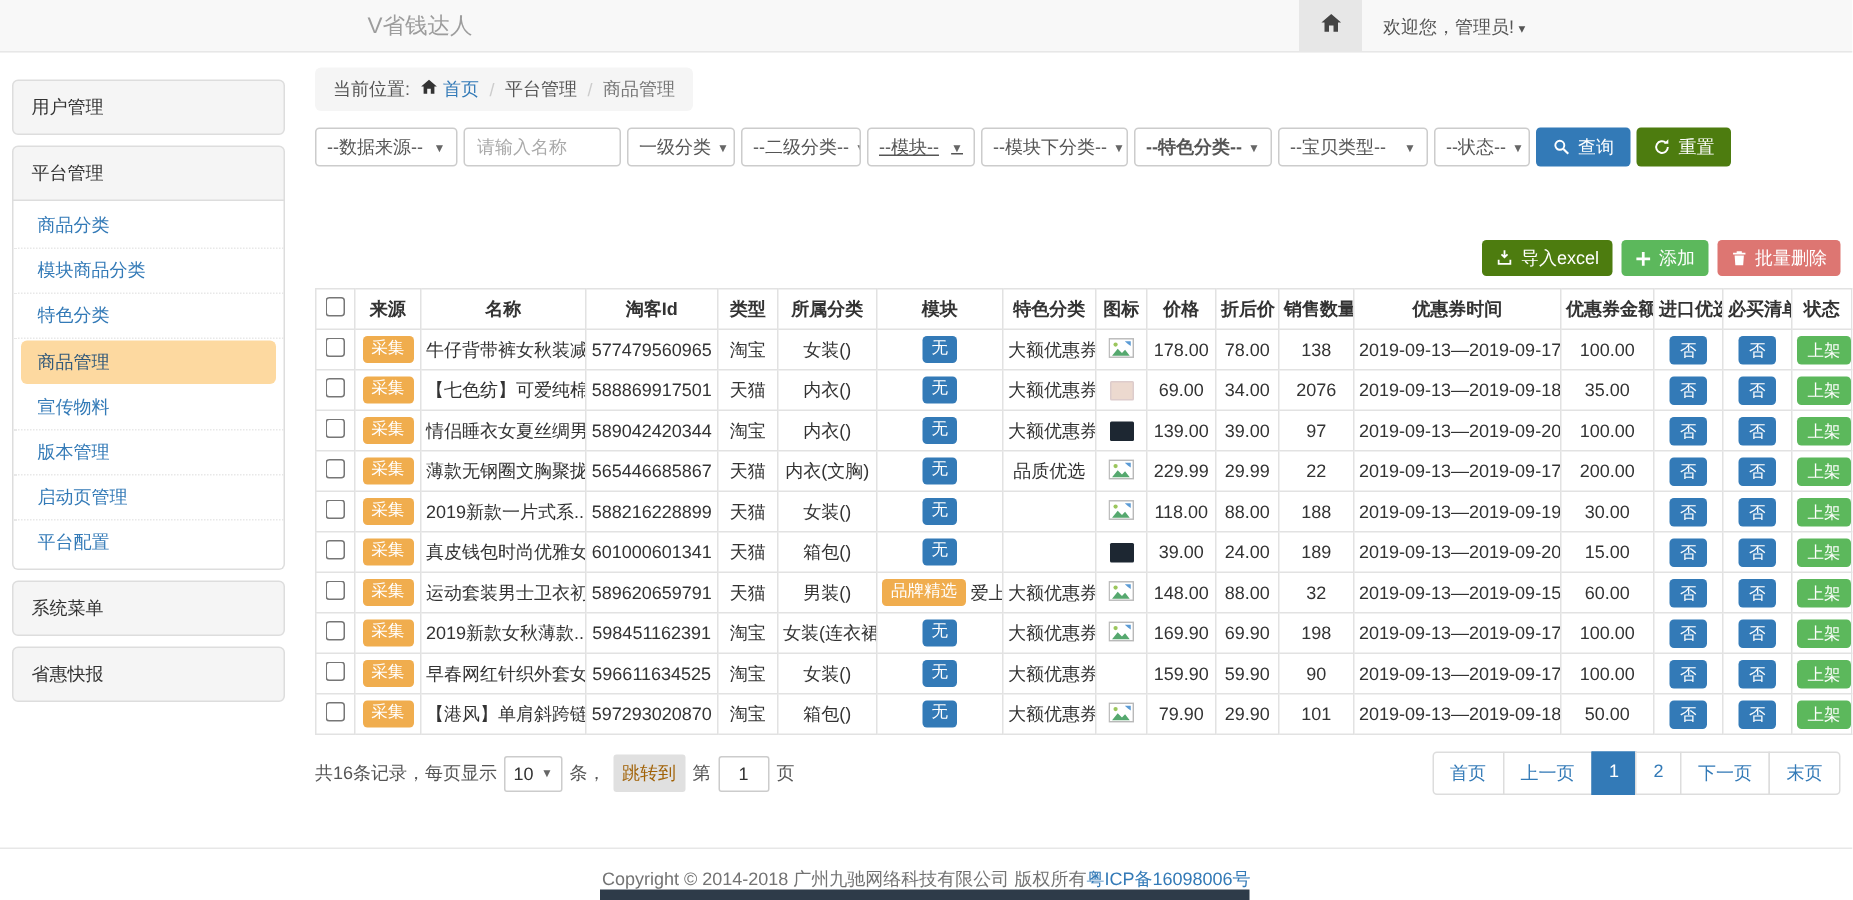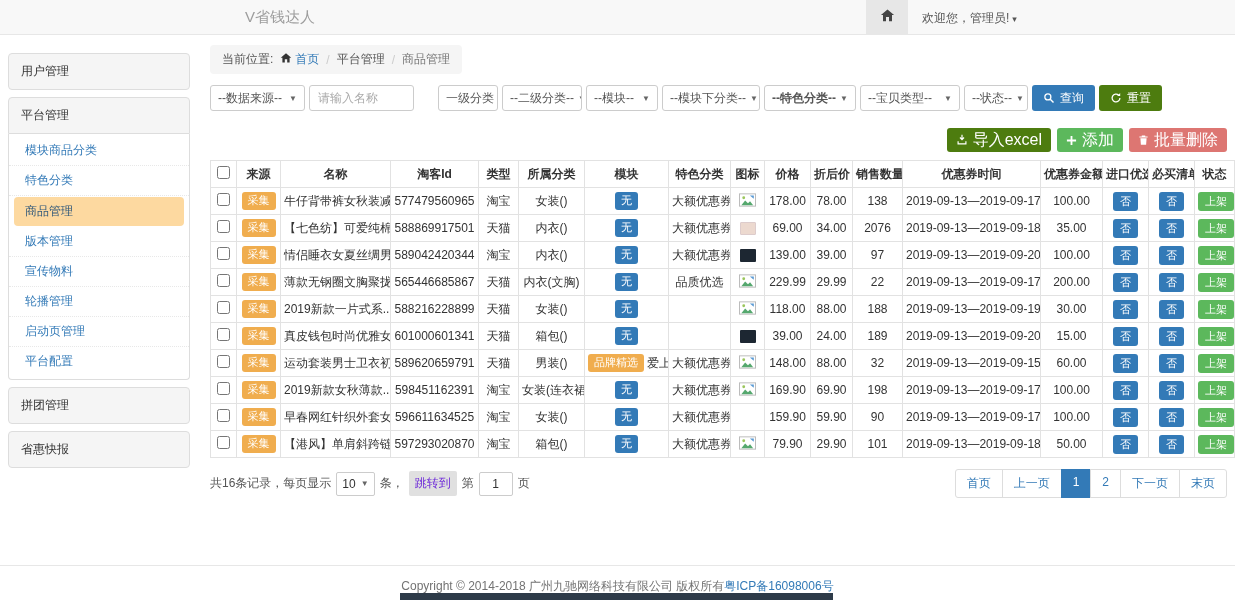--- a/index.html
+++ b/index.html
@@ -133,7 +133,7 @@
         <span class="caret">▼</span>
       </div>
       <input class="ftext" placeholder="请输入名称" style="width: 105px;">
-      <div class="fselect" style="width: 60px; margin-left: 20px;">
+      <div class="fselect" style="width: 72px;">
         <span>一级分类</span>
         <span class="caret">▼</span>
       </div>

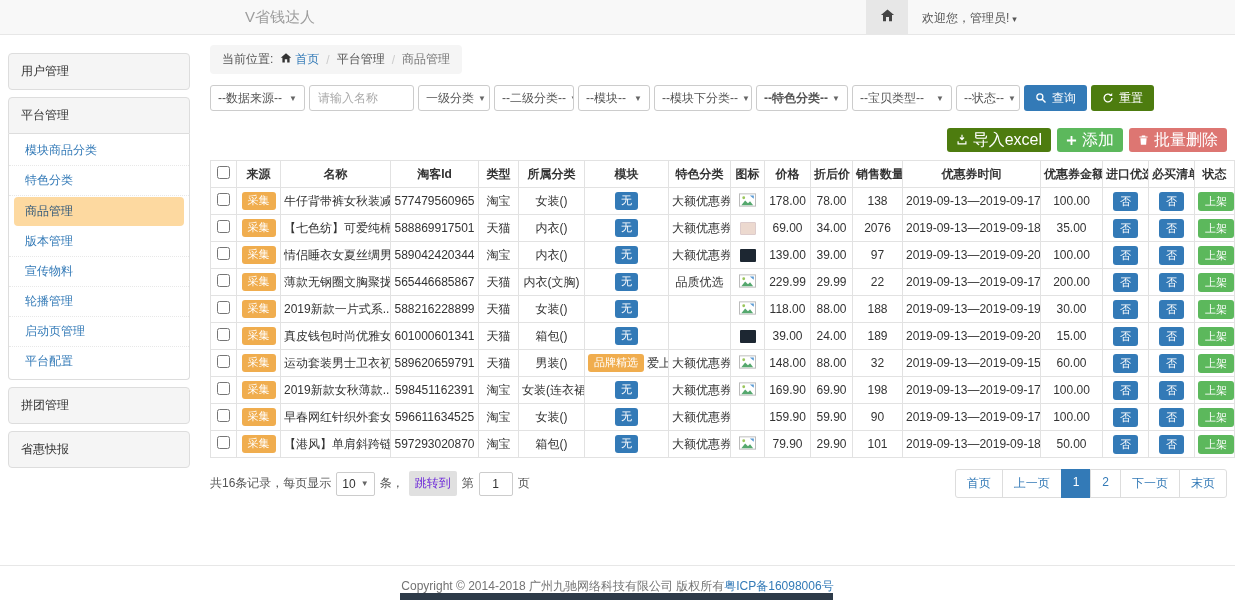--- a/index.html
+++ b/index.html
@@ -141,7 +141,7 @@
         <span>--二级分类--</span>
         <span class="caret">▼</span>
       </div>
-      <div class="fselect" style="width: 72px;">
+      <div class="fselect" style="width: 72px; text-decoration: underline;">
         <span>--模块--</span>
         <span class="caret">▼</span>
       </div>

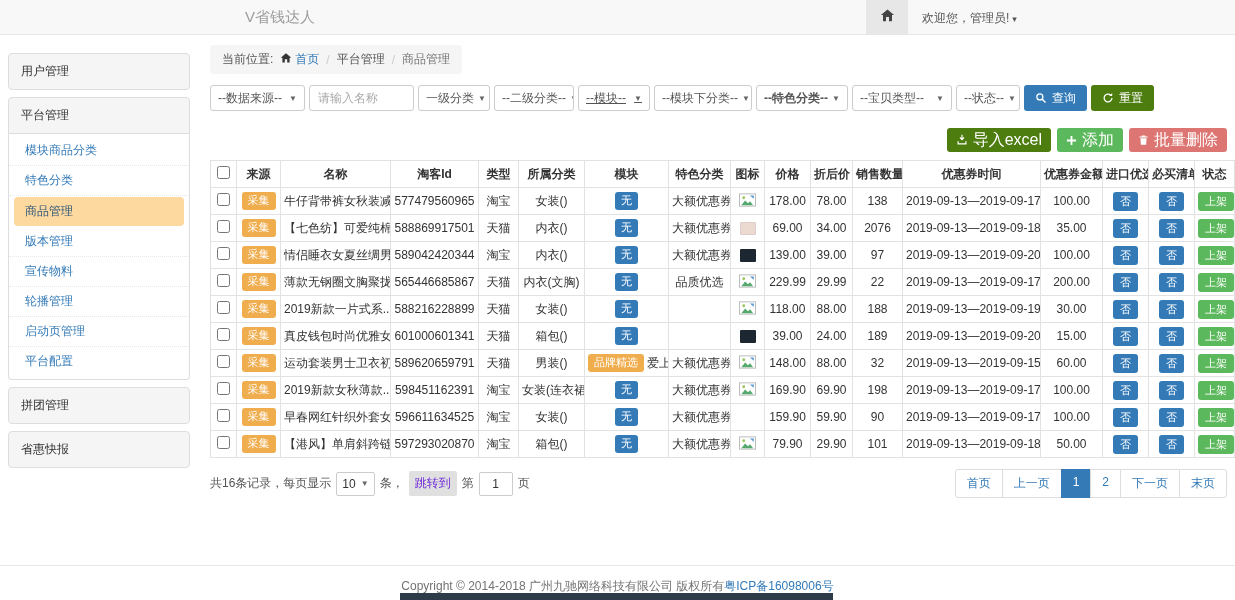--- a/index.html
+++ b/index.html
@@ -97,6 +97,7 @@
       <div class="side-group">用户管理</div>
       <div class="side-group open">平台管理</div>
       <div class="link-wrap">
+        <a class="side-link">商品分类</a>
         <a class="side-link">模块商品分类</a>
         <a class="side-link">特色分类</a>
         <a class="side-link active">商品管理</a>

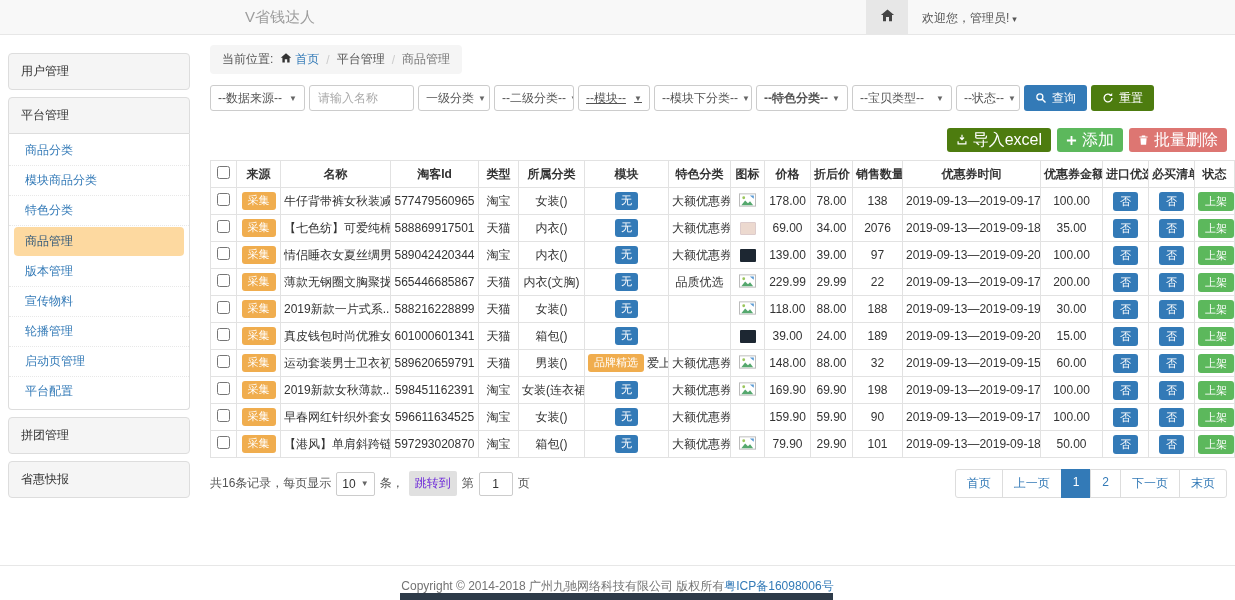--- a/index.html
+++ b/index.html
@@ -44,7 +44,7 @@
   .btn .ico { display:inline-flex; }
 
   .tools { display:flex; justify-content:flex-end; gap:6px; margin-top:17px; }
-  .tools .btn { height:24px; font-size:16px; padding:0 9px; }
+  .tools .btn { height:24px; font-size:12px; padding:0 9px;margin-top:32px; }
 
   table.grid { width:100%; border-collapse:collapse; table-layout:fixed; margin-top:8px; }
   .grid th, .grid td { border:1px solid #e2e2e2; height:27px; text-align:center; padding:2px 3px; overflow:hidden; white-space:nowrap; font-size:12px; }

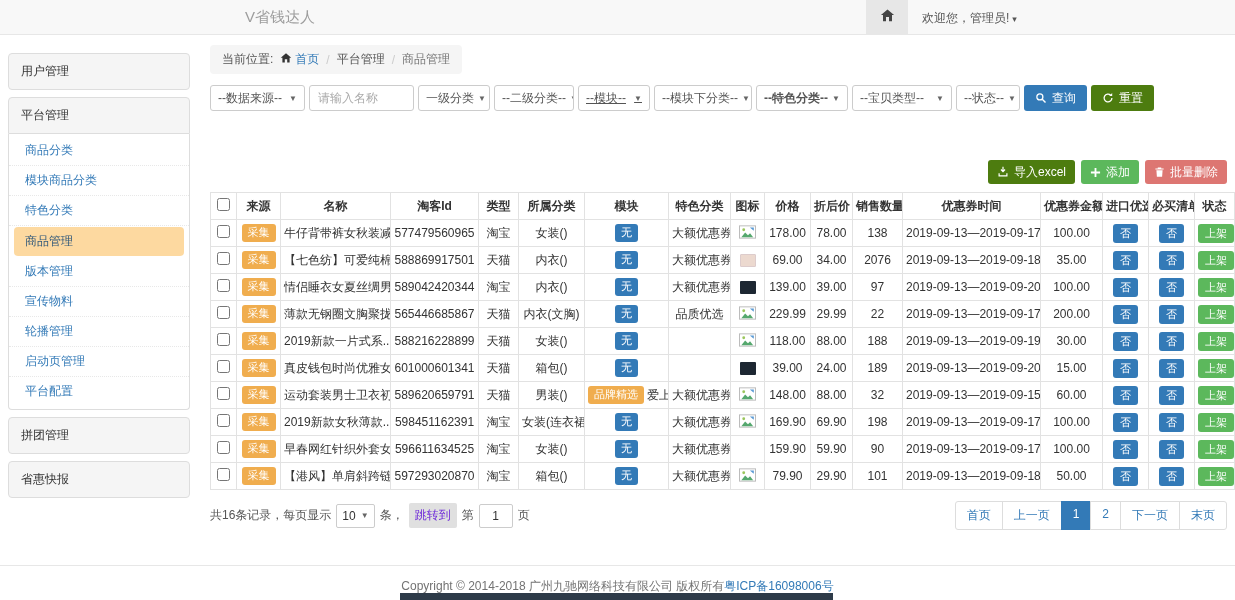--- a/index.html
+++ b/index.html
@@ -101,8 +101,8 @@
         <a class="side-link">模块商品分类</a>
         <a class="side-link">特色分类</a>
         <a class="side-link active">商品管理</a>
+        <a class="side-link">宣传物料</a>
         <a class="side-link">版本管理</a>
-        <a class="side-link">宣传物料</a>
         <a class="side-link">轮播管理</a>
         <a class="side-link">启动页管理</a>
         <a class="side-link">平台配置</a>

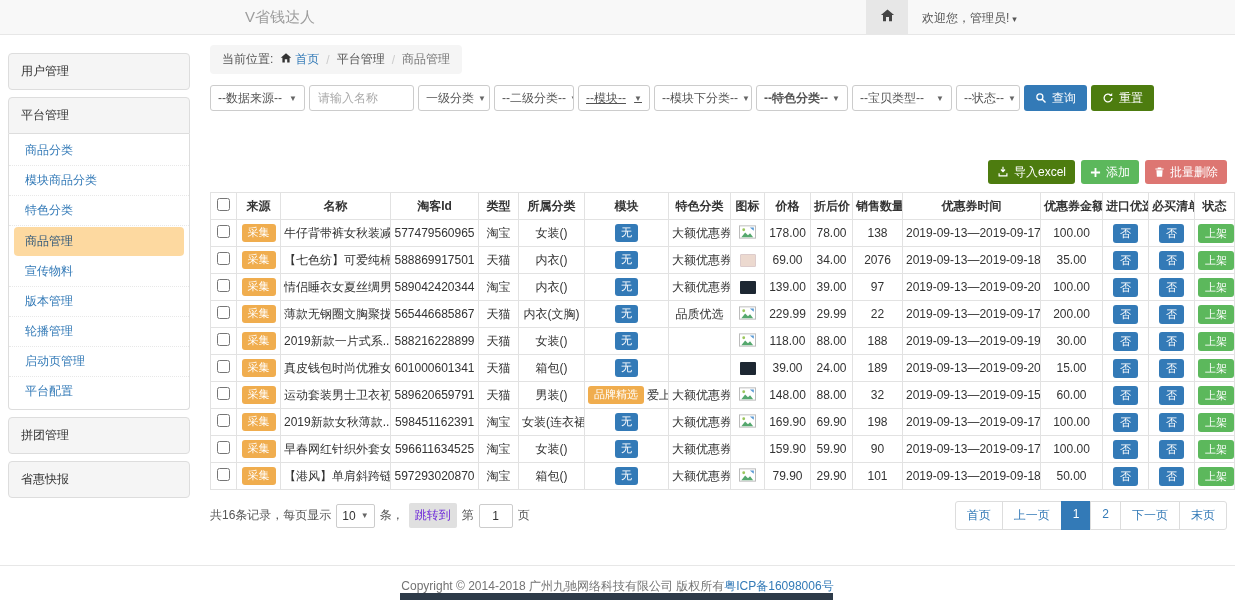--- a/index.html
+++ b/index.html
@@ -103,7 +103,6 @@
         <a class="side-link active">商品管理</a>
         <a class="side-link">宣传物料</a>
         <a class="side-link">版本管理</a>
-        <a class="side-link">轮播管理</a>
         <a class="side-link">启动页管理</a>
         <a class="side-link">平台配置</a>
       </div>

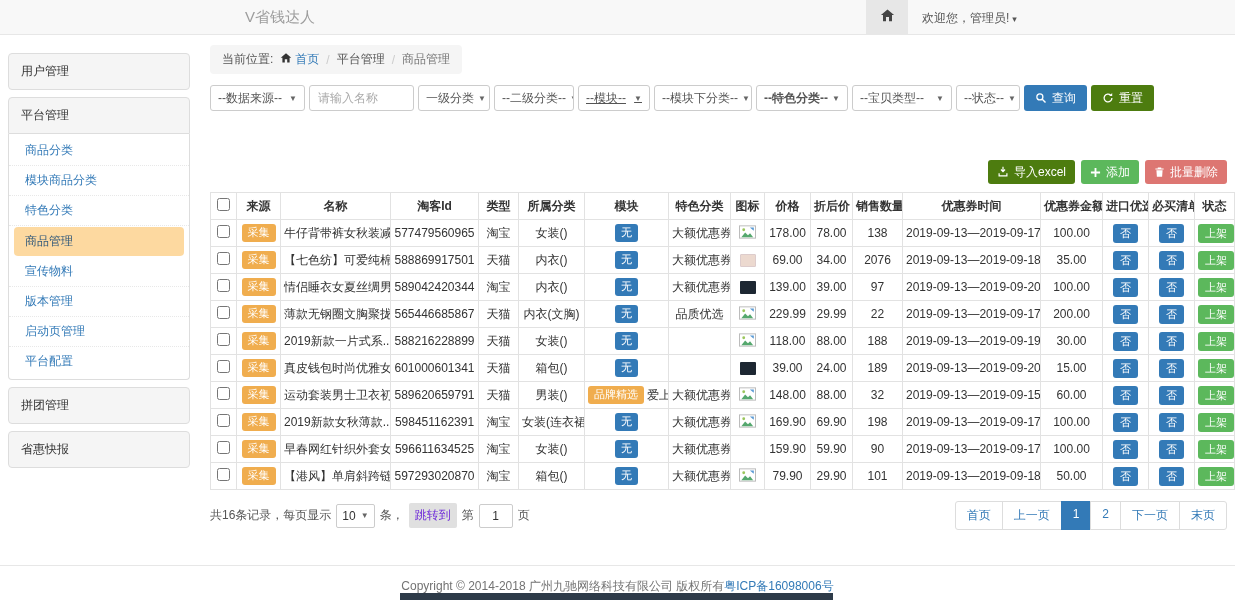--- a/index.html
+++ b/index.html
@@ -106,7 +106,7 @@
         <a class="side-link">启动页管理</a>
         <a class="side-link">平台配置</a>
       </div>
-      <div class="side-group">拼团管理</div>
+      <div class="side-group">系统菜单</div>
       <div class="side-group">省惠快报</div>
     </div>
 </div>

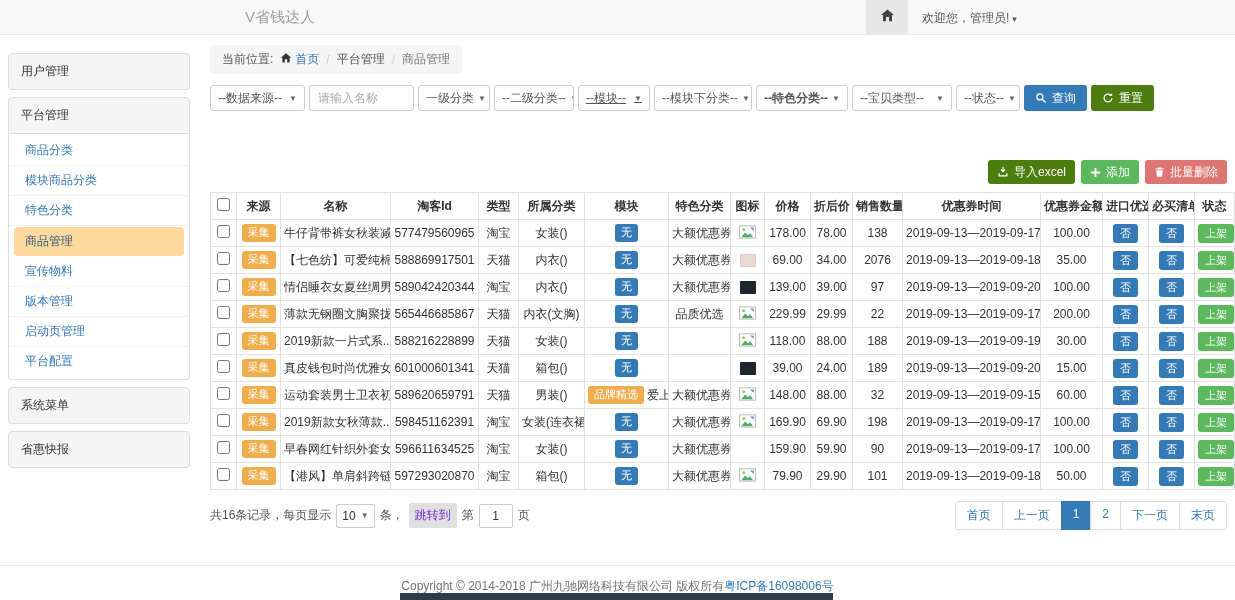--- a/index.html
+++ b/index.html
@@ -65,7 +65,7 @@
   .pb-left { display:flex; align-items:center; gap:5px; }
   .mini-select { height:24px; border:1px solid #ccc; border-radius:2px; background:#fff; display:inline-flex; align-items:center; padding:0 5px; gap:5px; color:#333; cursor:pointer; }
   .mini-select .caret { font-size:8px; color:#666; }
-  .jump-chip { background:#e0e0e0; padding:4px 6px; border-radius:2px; color:#6d28d9; cursor:pointer; }
+  .jump-chip { background:#e0e0e0; padding:4px 6px; border-radius:2px; color:#a16207; cursor:pointer; }
   .page-input { width:34px; height:24px; border:1px solid #ccc; border-radius:2px; text-align:center; font-family:inherit; font-size:12px; color:#333; }
   .pager { display:flex; }
   .pg { border:1px solid #ddd; color:#337ab7; padding:5px 11px; background:#fff; margin-left:-1px; cursor:pointer; }

